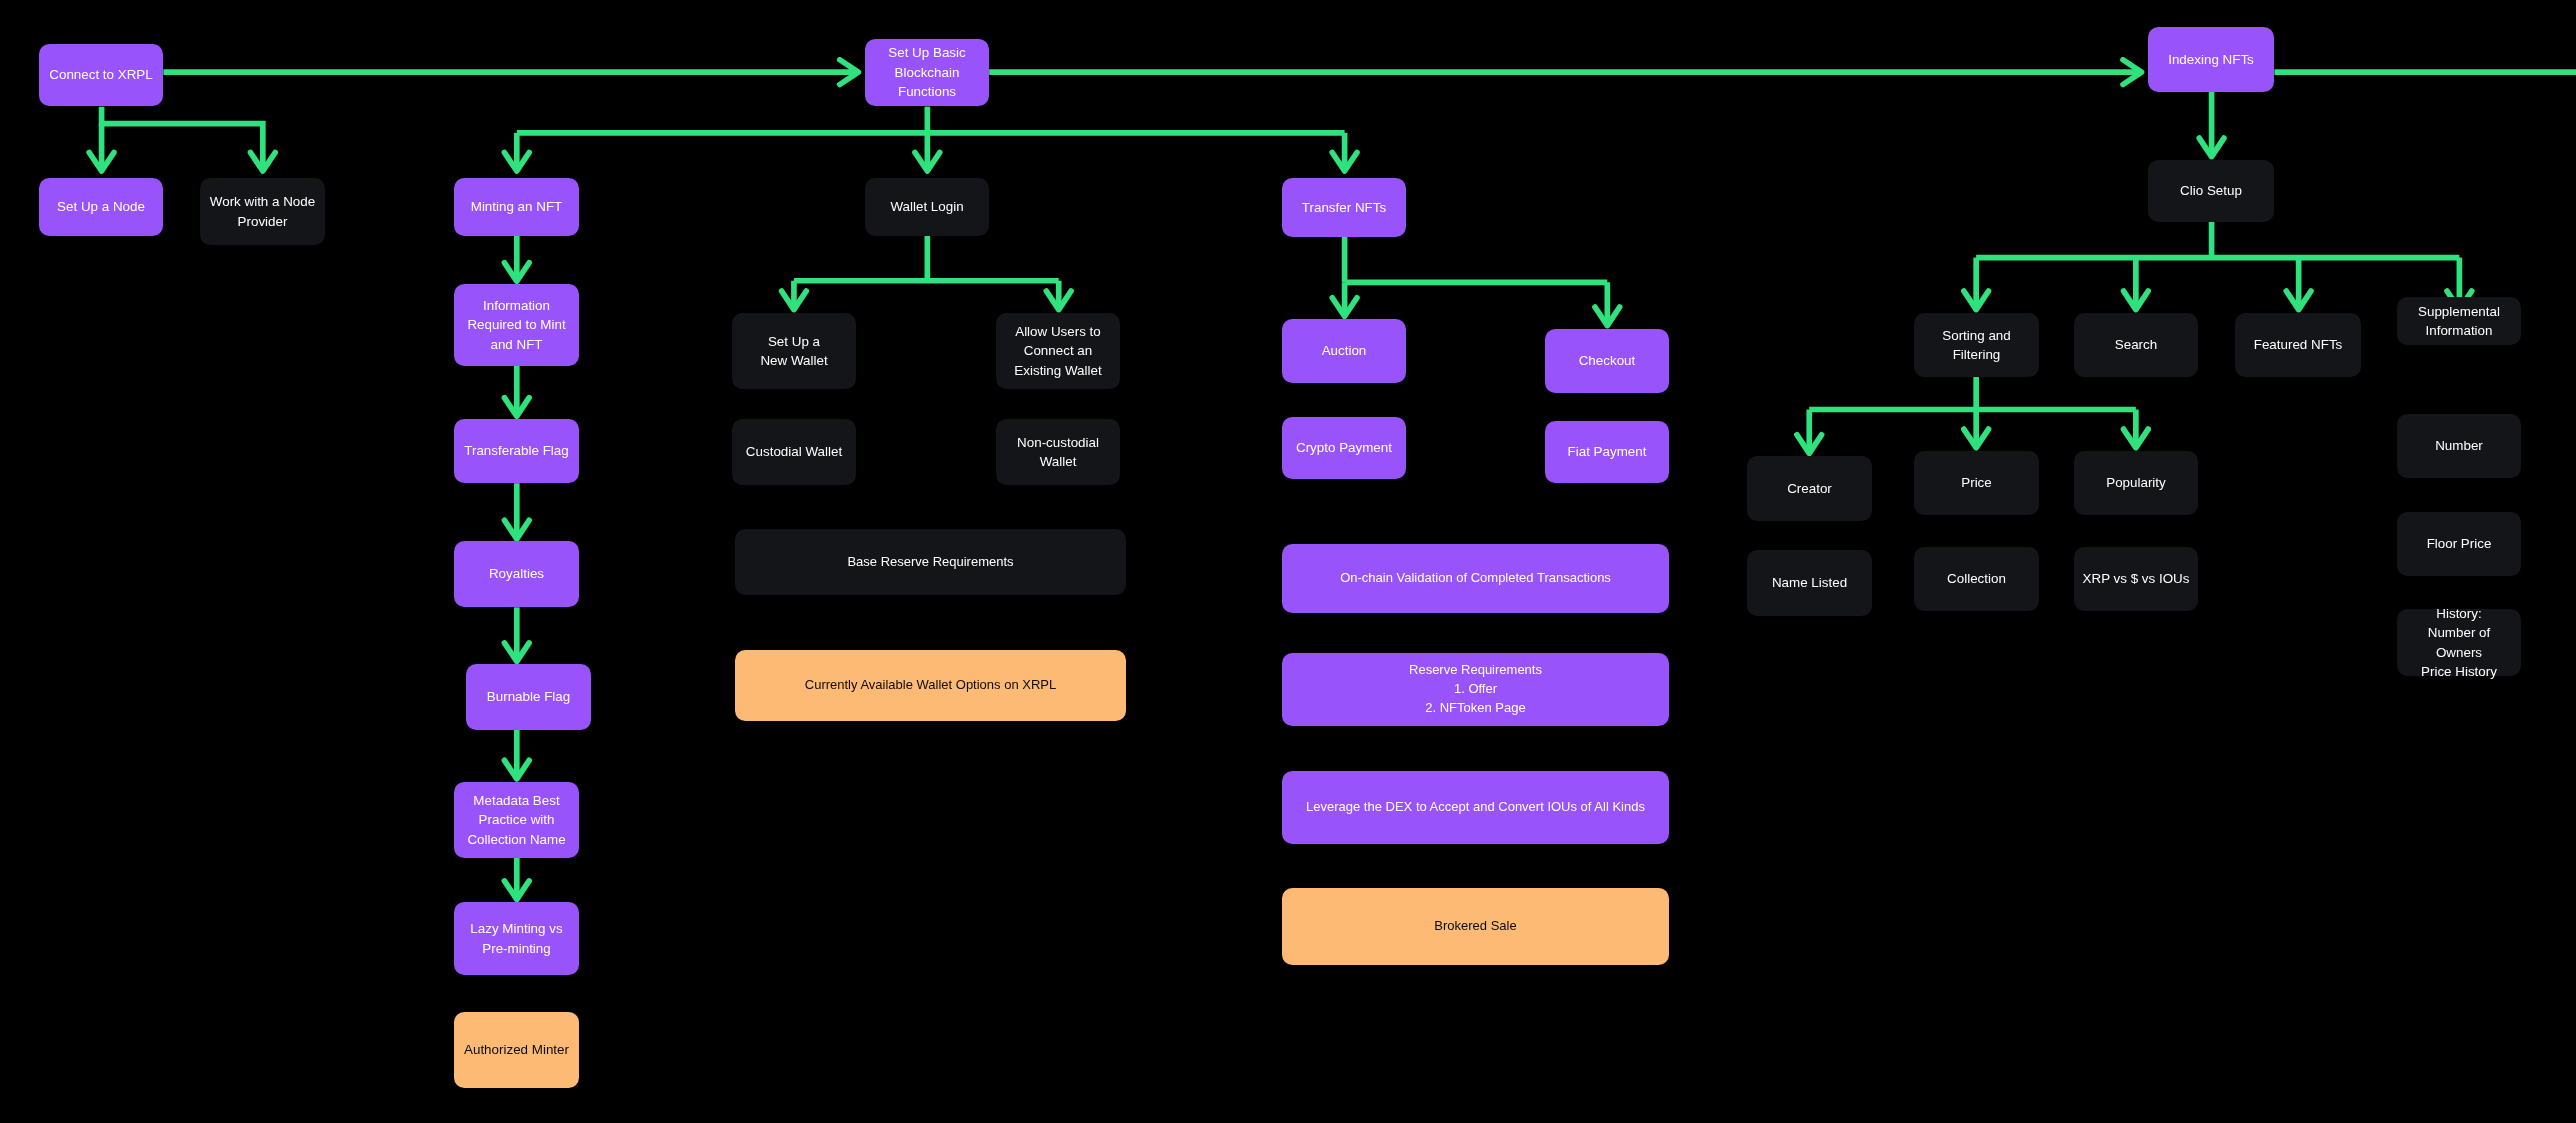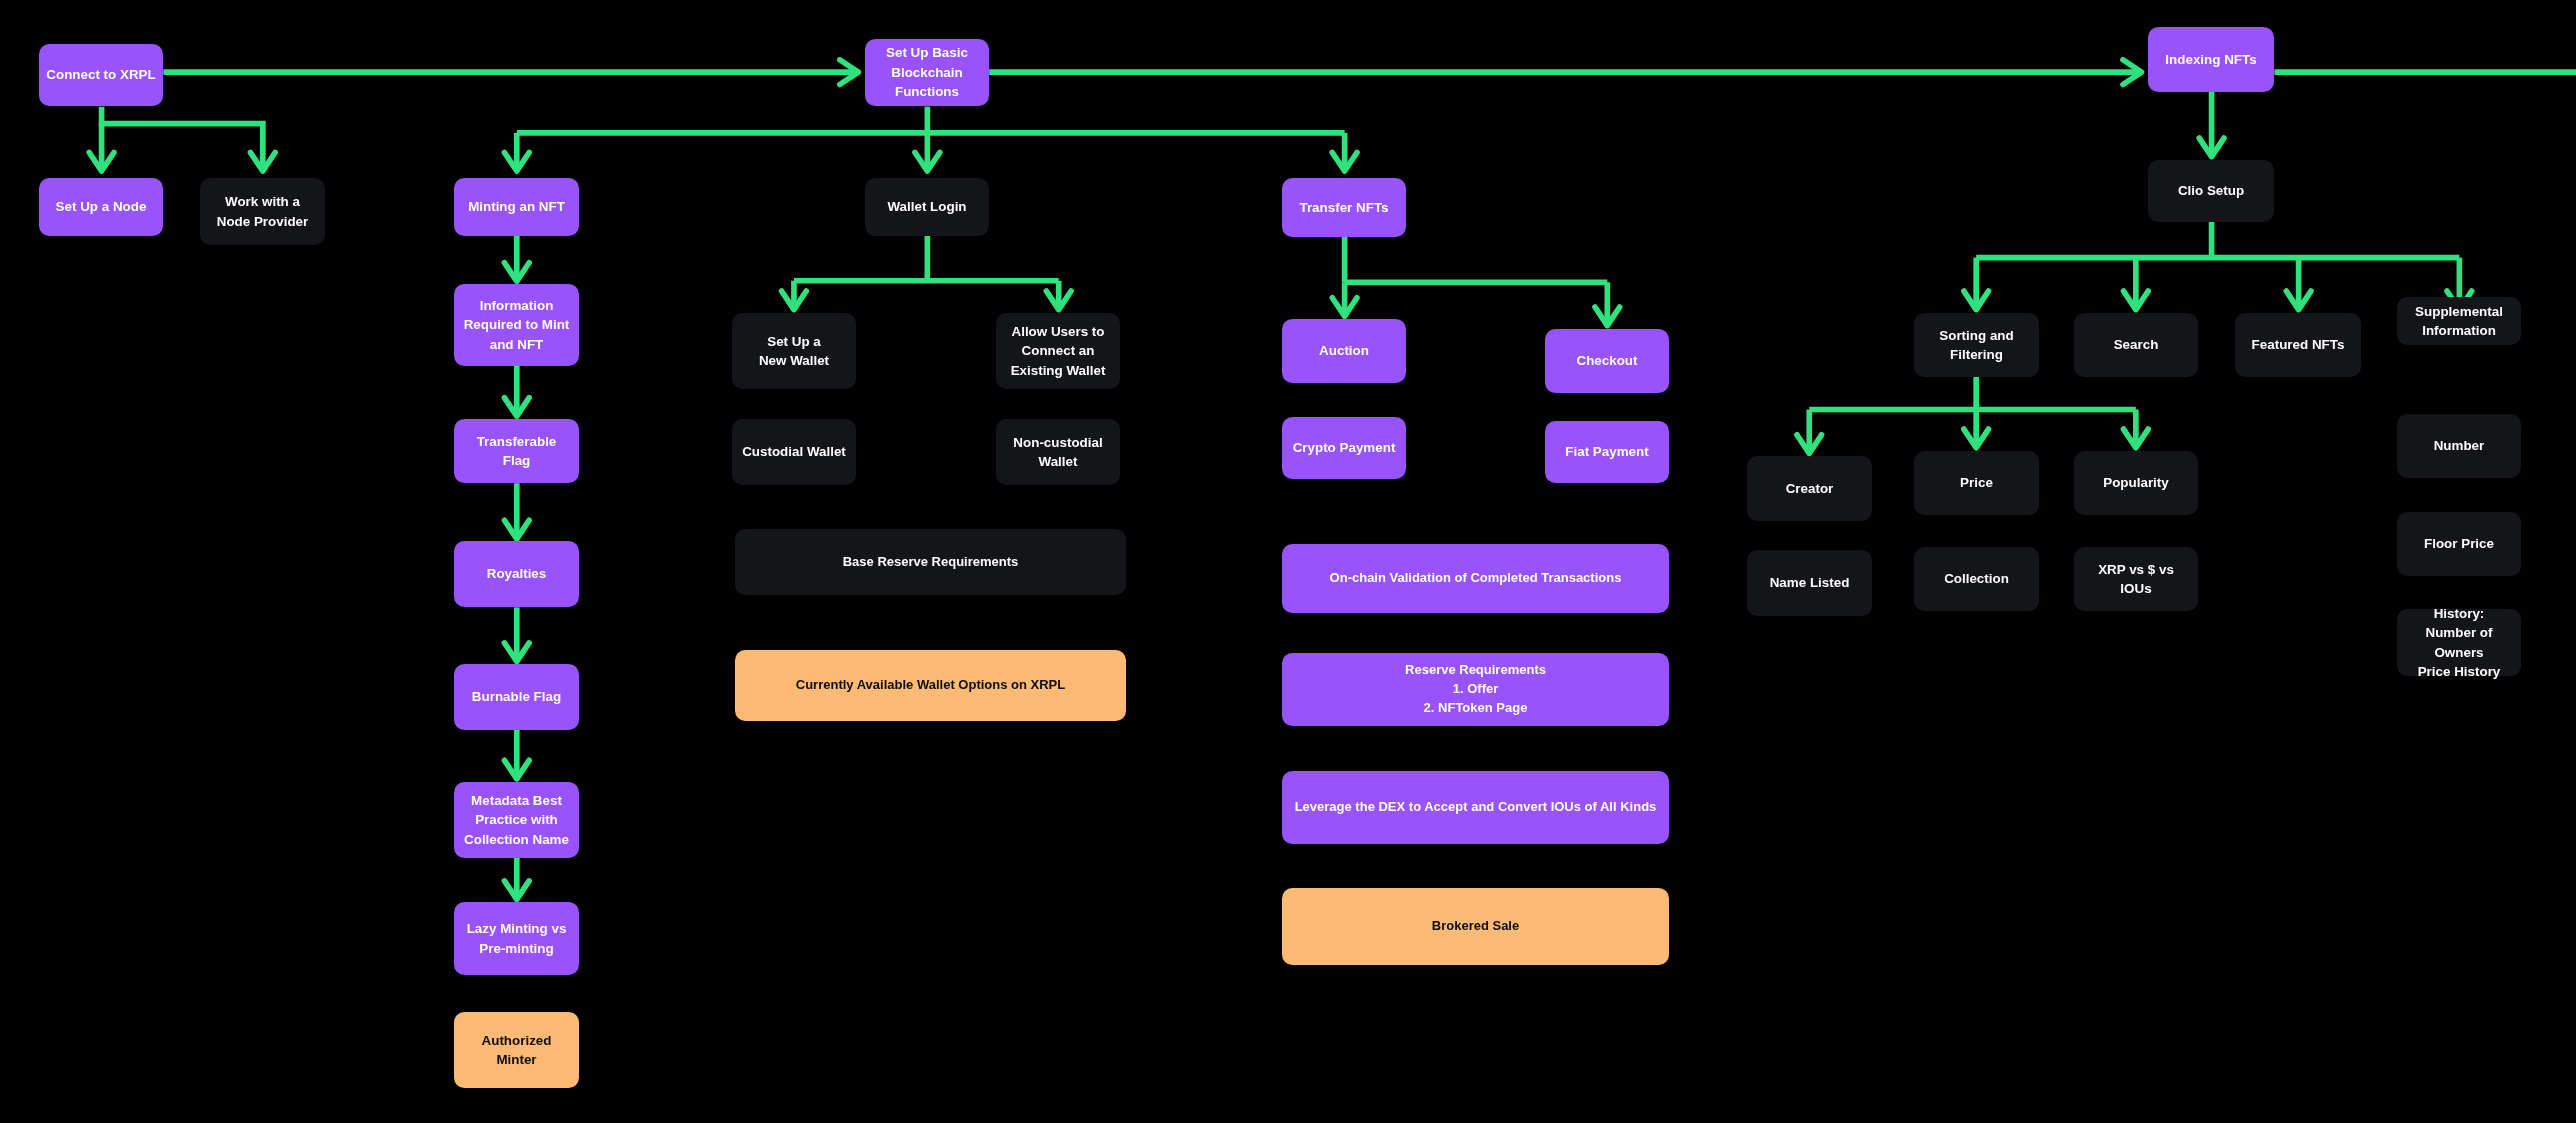--- a/index.html
+++ b/index.html
@@ -11,7 +11,7 @@
     display: flex; align-items: center; justify-content: center;
     text-align: center;
     font-family: "Liberation Sans", "DejaVu Sans", sans-serif;
-    font-weight: 700;
+    font-weight: 400;
     font-size: 13.4px;
     line-height: 1.45;
     border-radius: 10.3px;

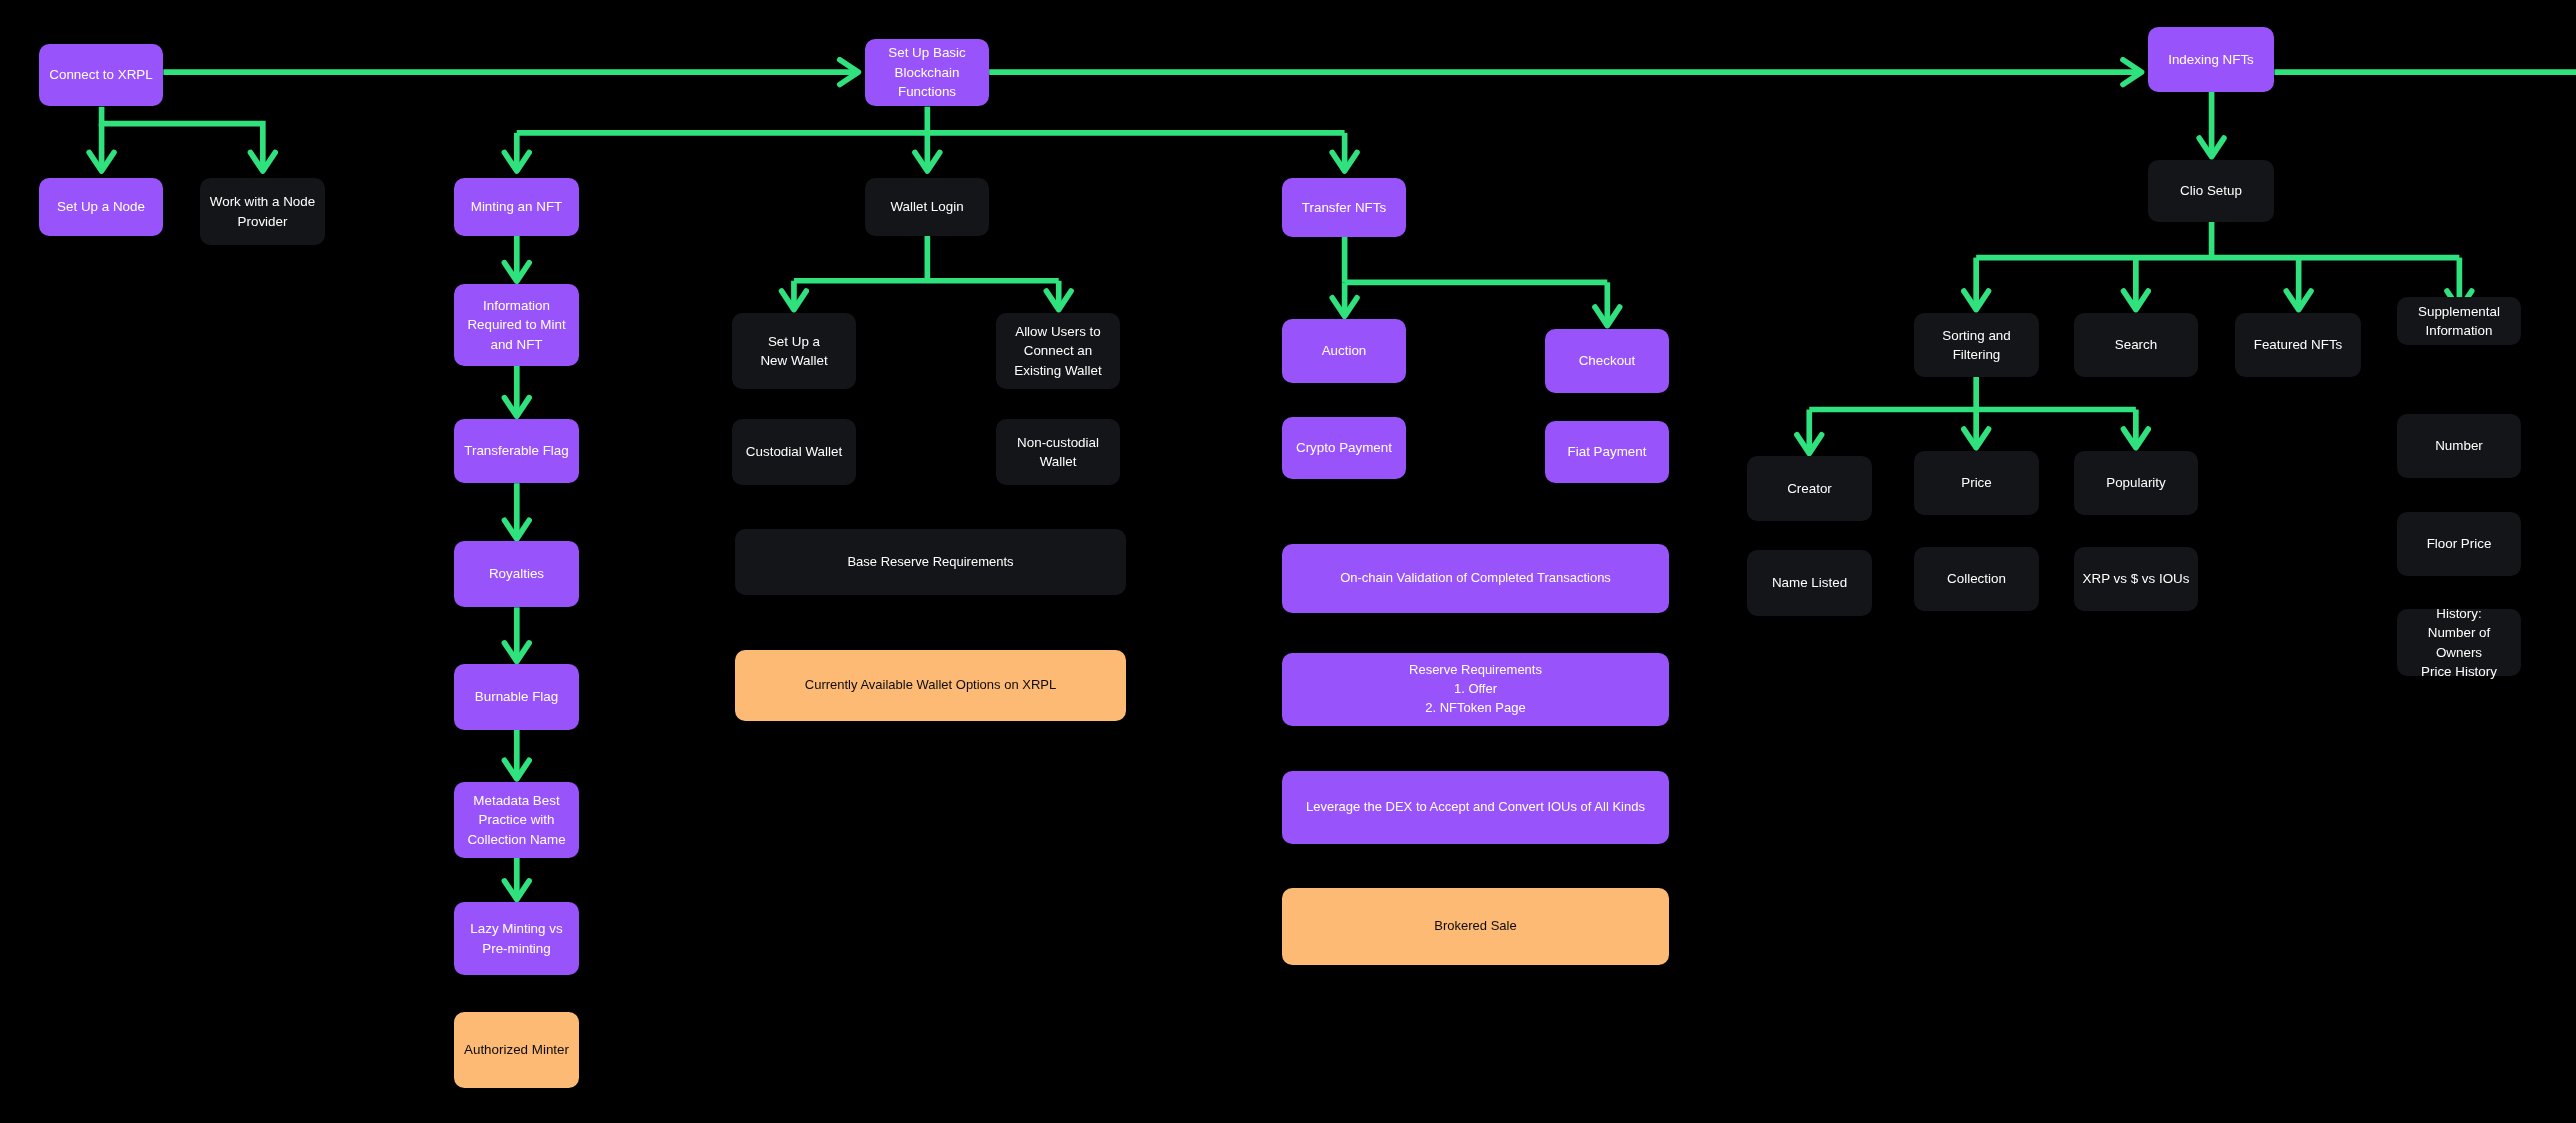--- a/index.html
+++ b/index.html
@@ -95,7 +95,7 @@
   <div class="node purple" style="left:454px;top:284px;width:125px;height:82px">Information Required to Mint and NFT</div>
   <div class="node purple" style="left:454px;top:419px;width:125px;height:64px">Transferable Flag</div>
   <div class="node purple" style="left:454px;top:541px;width:125px;height:66px">Royalties</div>
-  <div class="node purple" style="left:454px;top:664px;width:125px;height:66px">Burnable Flag</div>
+  <div class="node purple" style="left:466px;top:664px;width:125px;height:66px">Burnable Flag</div>
   <div class="node purple" style="left:454px;top:782px;width:125px;height:76px">Metadata Best Practice with Collection Name</div>
   <div class="node purple" style="left:454px;top:902px;width:125px;height:73px">Lazy Minting vs Pre-minting</div>
   <div class="node white" style="left:454px;top:1012px;width:125px;height:76px">Authorized Minter</div>

